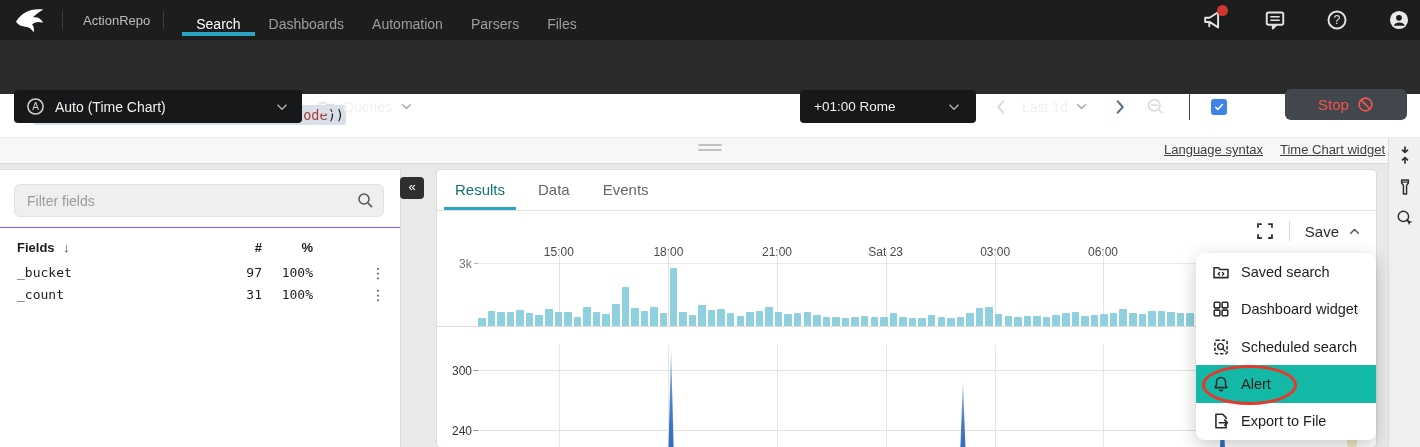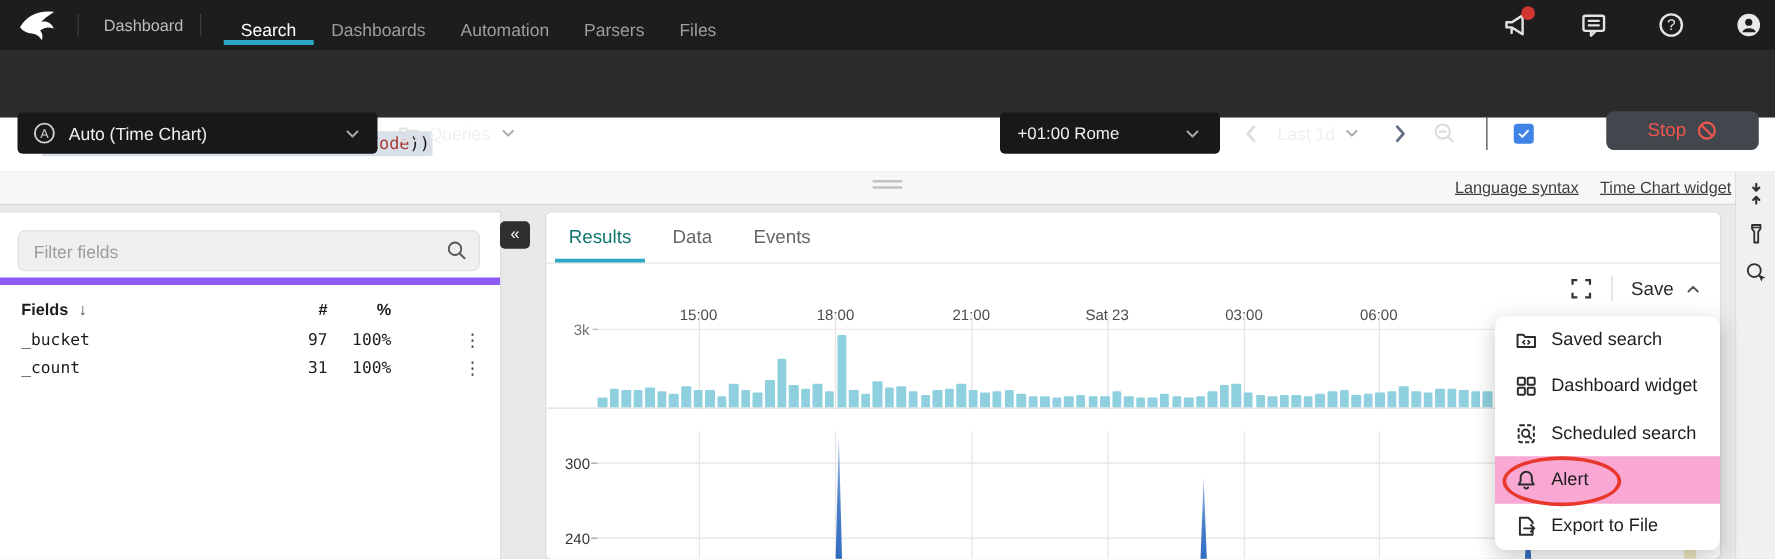--- a/index.html
+++ b/index.html
@@ -246,7 +246,7 @@
       <use href="#i-falcon"></use>
     </svg>
   <div class="nav-div"></div>
-  <span class="repo">Dashboard</span>
+  <span class="repo">ActionRepo</span>
   <div class="nav-div2"></div>
   <div class="nav-items">
     <div class="nav-item active"><span>Search</span><div class="underline"></div></div>

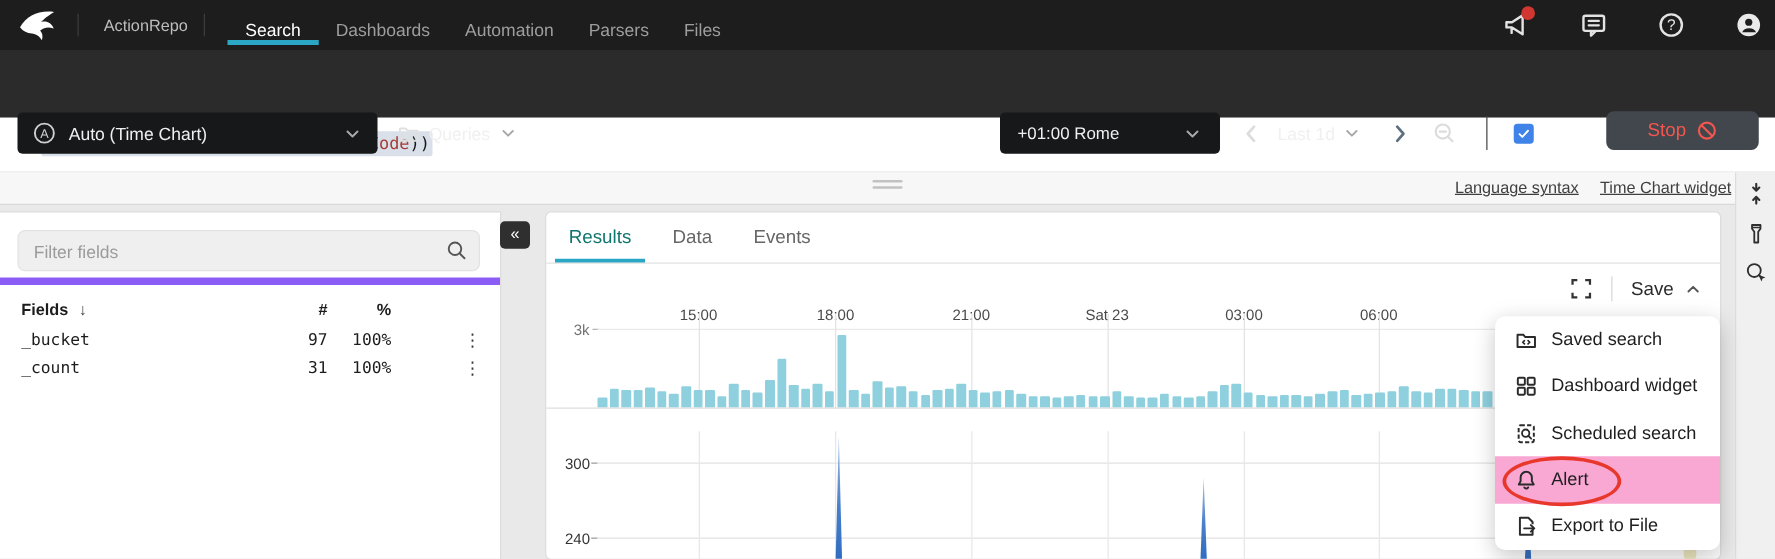--- a/index.html
+++ b/index.html
@@ -71,7 +71,7 @@
   
   .fields-panel { position:absolute; left:0; top:170px; width:400px; height:277px; background:#fff;
     box-shadow:0 0 0 1px rgba(0,0,0,0.05); }
-  .filter-sec { position:absolute; left:0; top:0; width:100%; height:58px; border-bottom:6px solid #8b5cf6; }
+  .filter-sec { position:absolute; left:0; top:0; width:100%; height:58px; border-bottom:1px solid #8b5cf6; }
   .filter-input { position:absolute; left:14px; top:14px; width:370px; height:33px; background:#efefef;
     border:1px solid #e2e2e2; border-radius:6px; font-size:14px; color:#333; padding:0 36px 0 12px;
     font-family:"Liberation Sans",sans-serif; }

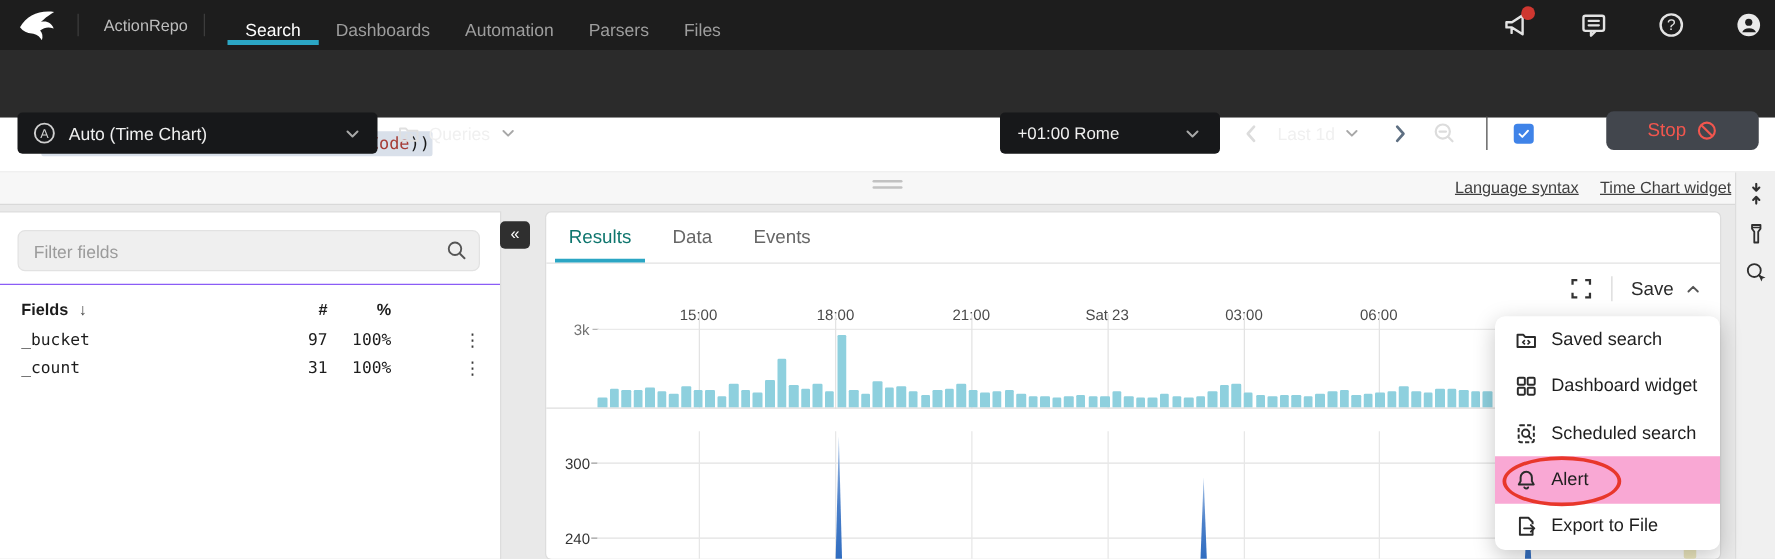--- a/index.html
+++ b/index.html
@@ -132,7 +132,7 @@
     overflow:hidden; }
   .menu-item { flex:1; display:flex; align-items:center; padding-left:16px; gap:11px; font-size:14.5px;
     color:#1e1e1e; cursor:pointer; position:relative; }
-  .menu-item.highlighted { background:#f9a8d4; }
+  .menu-item.highlighted { background:#14b8a6; }
   .menu-ic { width:18px; height:18px; color:#2b2b2b; flex:0 0 auto; }
   .alert-annotation { position:absolute; left:6px; top:112px; width:95px; height:40px;
     border:3px solid #e8372b; border-radius:50%; pointer-events:none; z-index:51; }

